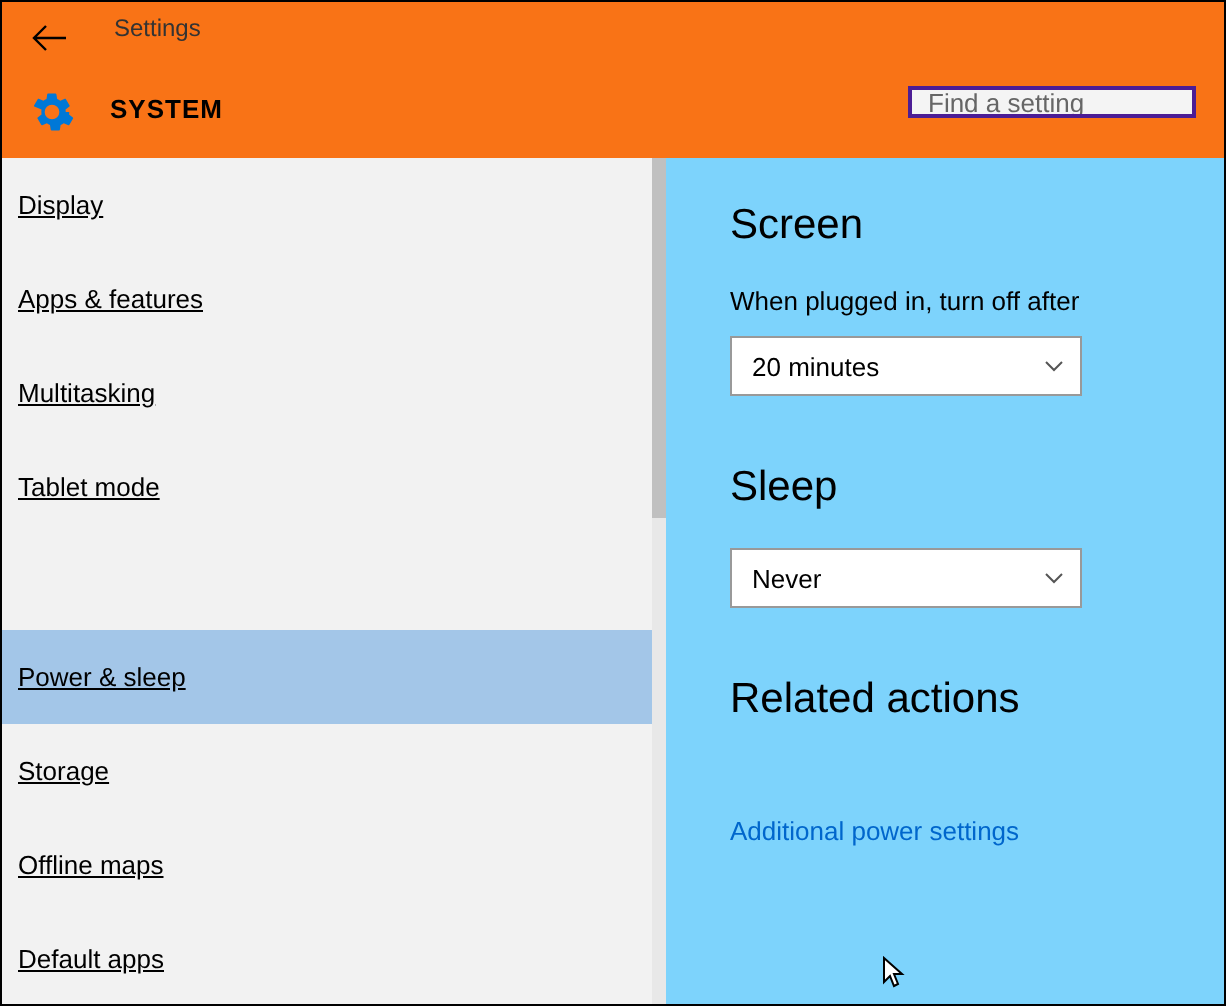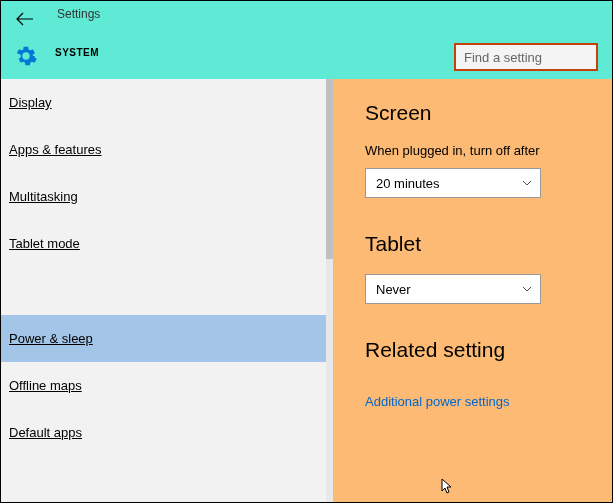--- a/index.html
+++ b/index.html
@@ -5,7 +5,7 @@
     * { margin: 0; padding: 0; box-sizing: border-box; font-family: "Segoe UI", -apple-system, sans-serif; }
     body { width: 613px; height: 503px; background: #fff; overflow: hidden; border: 1px solid #000; }
     
-    .header { height: 78px; background: #5eead4; position: relative; }
+    .header { height: 78px; background: #f97316; position: relative; }
     .back-btn { position: absolute; left: 14px; top: 8px; width: 20px; height: 20px; display: flex; align-items: center; justify-content: center; cursor: pointer; }
     .header-title { position: absolute; left: 56px; top: 6px; font-size: 12px; color: #333; }
     .gear-icon { position: absolute; left: 14px; top: 44px; width: 22px; height: 22px; }

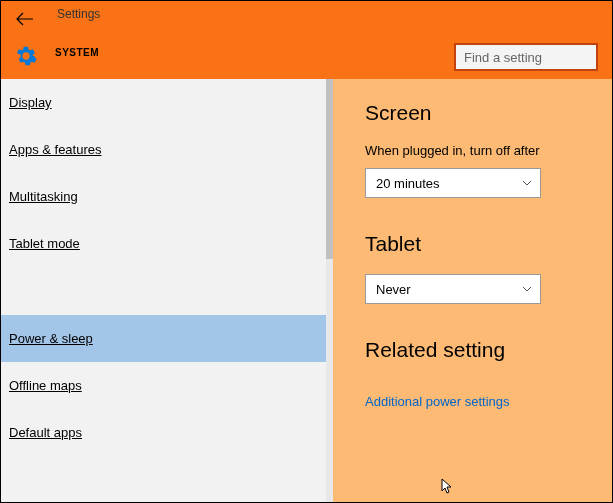--- a/index.html
+++ b/index.html
@@ -9,7 +9,7 @@
     .back-btn { position: absolute; left: 14px; top: 8px; width: 20px; height: 20px; display: flex; align-items: center; justify-content: center; cursor: pointer; }
     .header-title { position: absolute; left: 56px; top: 6px; font-size: 12px; color: #333; }
     .gear-icon { position: absolute; left: 14px; top: 44px; width: 22px; height: 22px; }
-    .section-label { position: absolute; left: 54px; top: 46px; font-size: 10px; font-weight: 600; letter-spacing: 0.5px; color: #000; }
+    .section-label { position: absolute; left: 54px; top: 46px; font-size: 13px; font-weight: 600; letter-spacing: 0.5px; color: #000; }
     .search-box { position: absolute; right: 14px; top: 42px; width: 144px; height: 28px; border: 2px solid #c2410c; background: #f4f4f4; padding: 0 8px; font-size: 13px; color: #666; outline: none; }
     .search-box::placeholder { color: #666; }
     

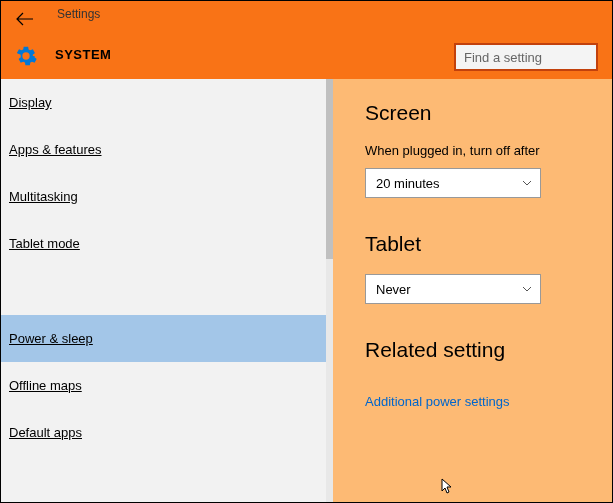--- a/index.html
+++ b/index.html
@@ -10,7 +10,7 @@
     .header-title { position: absolute; left: 56px; top: 6px; font-size: 12px; color: #333; }
     .gear-icon { position: absolute; left: 14px; top: 44px; width: 22px; height: 22px; }
     .section-label { position: absolute; left: 54px; top: 46px; font-size: 13px; font-weight: 600; letter-spacing: 0.5px; color: #000; }
-    .search-box { position: absolute; right: 14px; top: 42px; width: 144px; height: 28px; border: 2px solid #c2410c; background: #f4f4f4; padding: 0 8px; font-size: 13px; color: #666; outline: none; }
+    .search-box { position: absolute; right: 14px; top: 42px; width: 144px; height: 16px; border: 2px solid #4c1d95; background: #f4f4f4; padding: 0 8px; font-size: 13px; color: #666; outline: none; }
     .search-box::placeholder { color: #666; }
     
     .content { display: flex; height: calc(100% - 78px); }

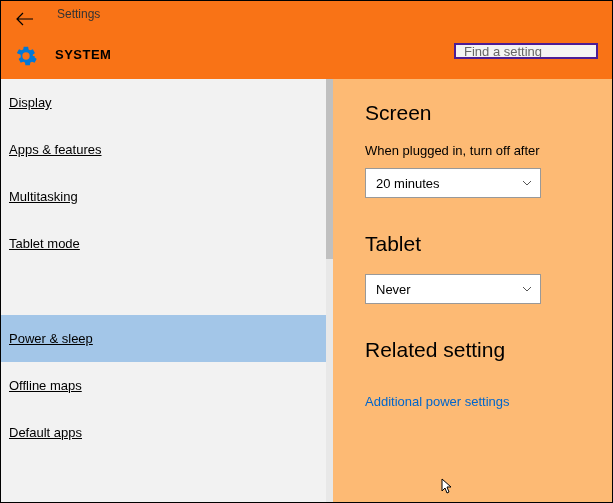--- a/index.html
+++ b/index.html
@@ -22,7 +22,7 @@
     .scrollbar-track { position: absolute; right: 0; top: 0; width: 7px; height: 100%; background: #e8e8e8; }
     .scrollbar-thumb { position: absolute; right: 0; top: 0; width: 7px; height: 180px; background: #c0c0c0; }
     
-    .main { flex: 1; padding: 22px 0 0 32px; background: #fdba74; position: relative; }
+    .main { flex: 1; padding: 22px 0 0 32px; background: #7dd3fc; position: relative; }
     .h2 { font-size: 21px; font-weight: 400; color: #000; margin-bottom: 18px; }
     .field-label { font-size: 13px; color: #000; margin-bottom: 10px; }
     .dropdown { width: 176px; height: 30px; border: 1px solid #999; background: #fff; display: flex; align-items: center; justify-content: space-between; padding: 0 8px 0 10px; font-size: 13px; cursor: pointer; margin-bottom: 34px; gap: 44px; }

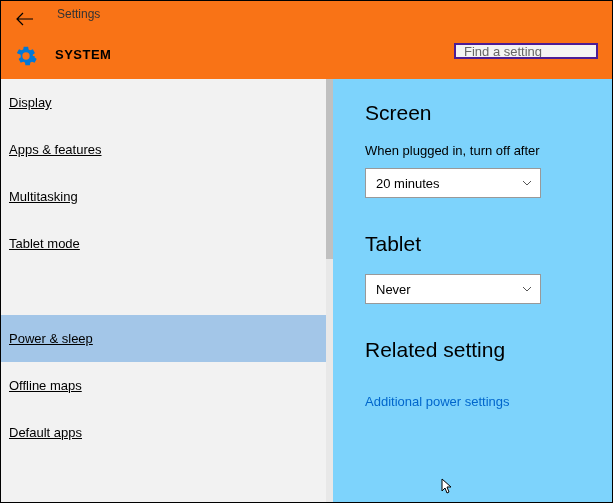--- a/index.html
+++ b/index.html
@@ -87,7 +87,7 @@
         </svg>
     </div>
 
-    <div class="h2">Tablet</div>
+    <div class="h2">Sleep</div>
     <div class="dropdown">
       <span>Never</span>
       <svg class="chevron" viewBox="0 0 10 10">

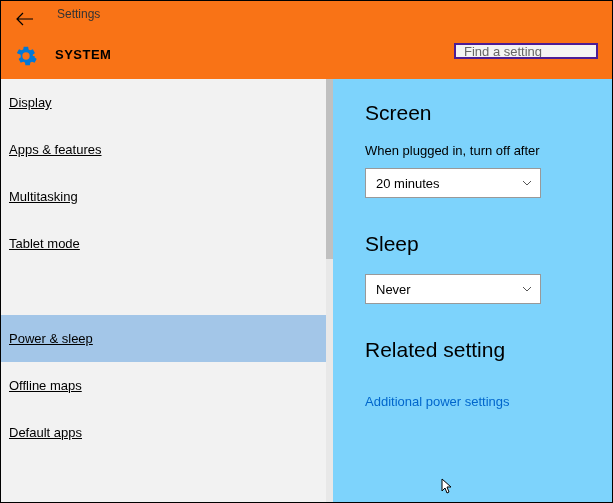--- a/index.html
+++ b/index.html
@@ -95,7 +95,7 @@
         </svg>
     </div>
 
-    <div class="h2">Related setting</div>
+    <div class="h2">Related actions</div>
     <a class="link">Additional power settings</a>
 
     <svg class="cursor" width="14" height="18" viewBox="0 0 14 18">

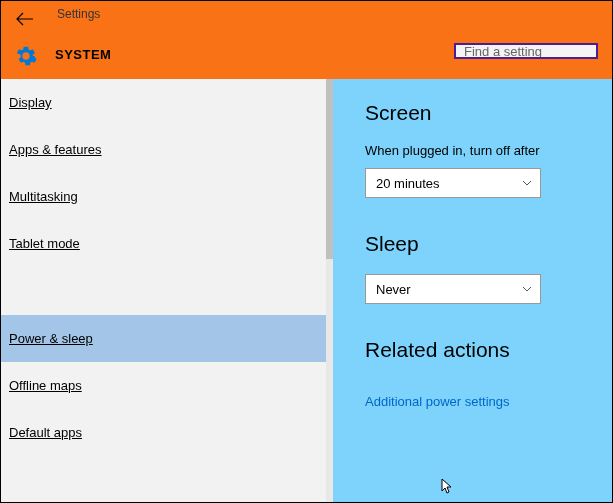--- a/index.html
+++ b/index.html
@@ -66,6 +66,9 @@
           <span>Power &amp; sleep</span>
         </li>
       <li class="sidebar-item">
+          <span>Storage</span>
+        </li>
+      <li class="sidebar-item">
           <span>Offline maps</span>
         </li>
       <li class="sidebar-item">

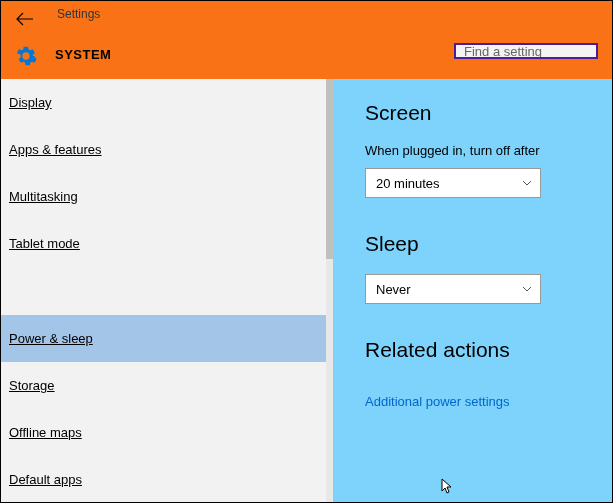--- a/index.html
+++ b/index.html
@@ -27,7 +27,7 @@
     .field-label { font-size: 13px; color: #000; margin-bottom: 10px; }
     .dropdown { width: 176px; height: 30px; border: 1px solid #999; background: #fff; display: flex; align-items: center; justify-content: space-between; padding: 0 8px 0 10px; font-size: 13px; cursor: pointer; margin-bottom: 34px; gap: 44px; }
     .chevron { width: 10px; height: 10px; }
-    .link { color: #0066cc; font-size: 13px; cursor: pointer; margin-top: 14px; display: inline-block; }
+    .link { color: #0066cc; font-size: 13px; cursor: pointer; margin-top: 28px; display: inline-block; }
     .cursor { position: absolute; left: 108px; bottom: 6px; }
   </style>
 </head>

